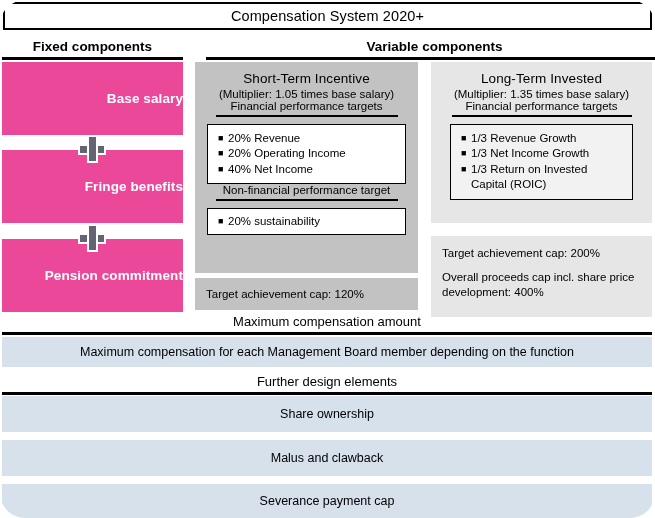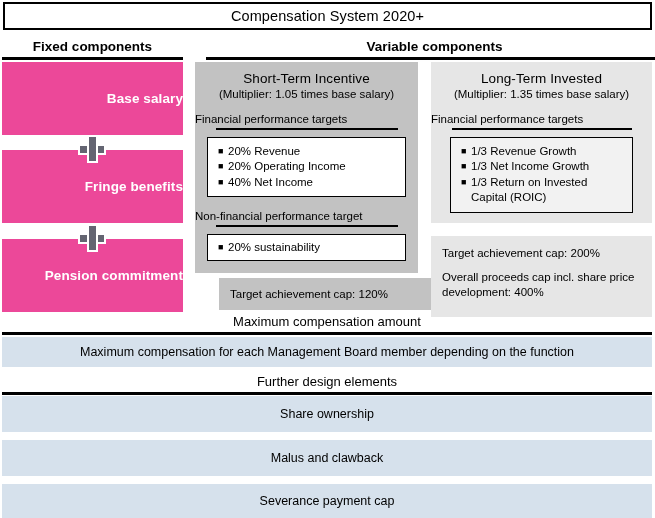--- a/index.html
+++ b/index.html
@@ -17,6 +17,7 @@
     height: 518px;
     overflow: hidden;
     background: #ffffff;
+    border-radius: 25px;
   }
 
   

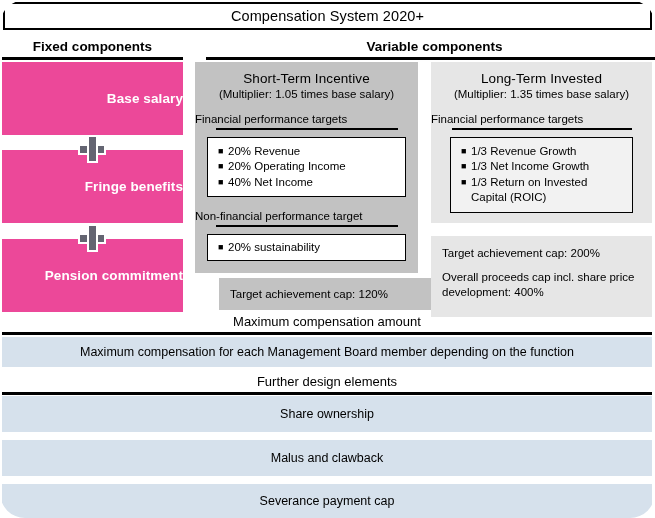--- a/index.html
+++ b/index.html
@@ -131,8 +131,8 @@
     margin-top: 2px;
   }
   .panel .section-label {
+    text-align: center;
     font-size: 11.5px;
-    margin-top: 13px;
   }
   .panel .section-rule {
     height: 1.5px;

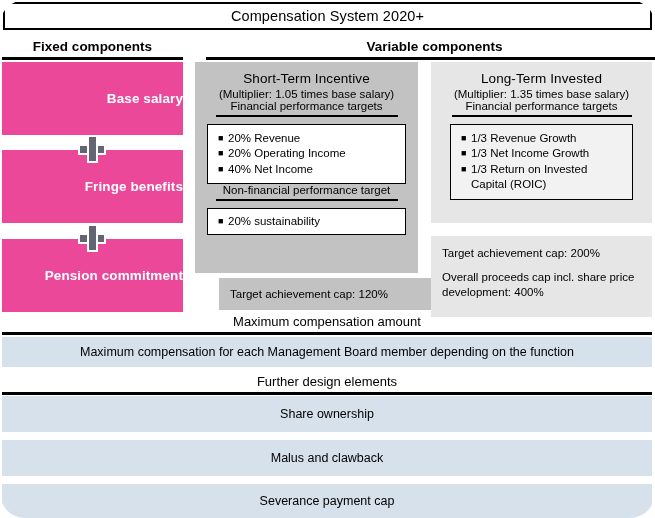--- a/index.html
+++ b/index.html
@@ -176,7 +176,7 @@
   #cap-sti {
     left: 195px; top: 278px; width: 223px; height: 32px;
     background: #c2c2c2;
-    display: flex; align-items: center; margin-left: 24px;
+    display: flex; align-items: center;
   }
   #cap-lti {
     left: 431px; top: 236px; width: 221px; height: 81px;

